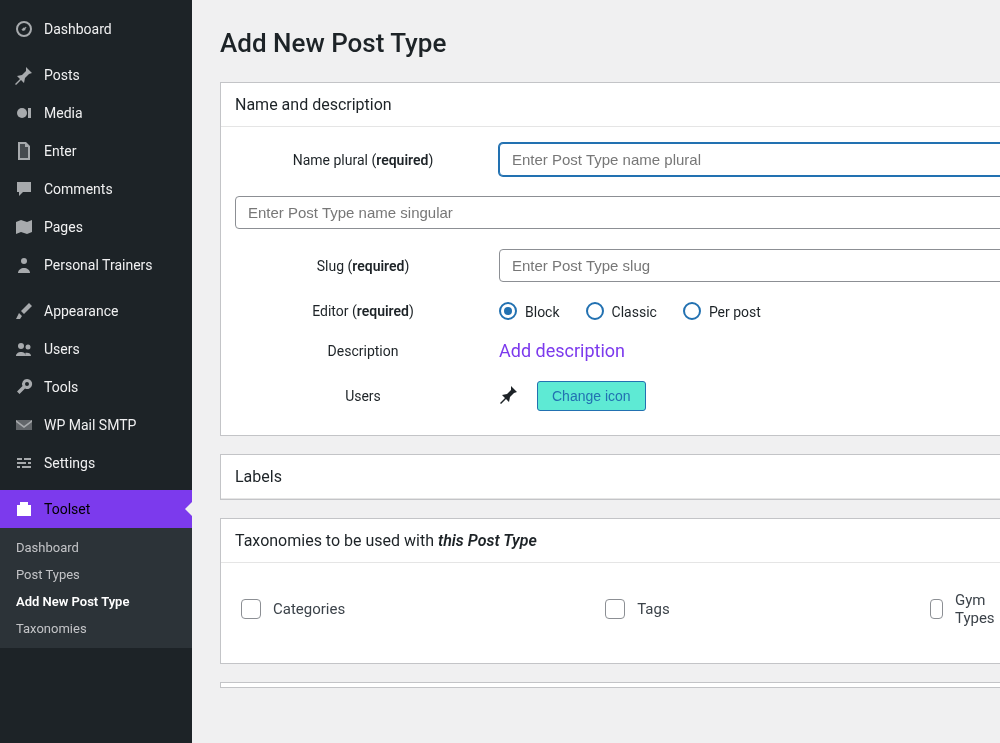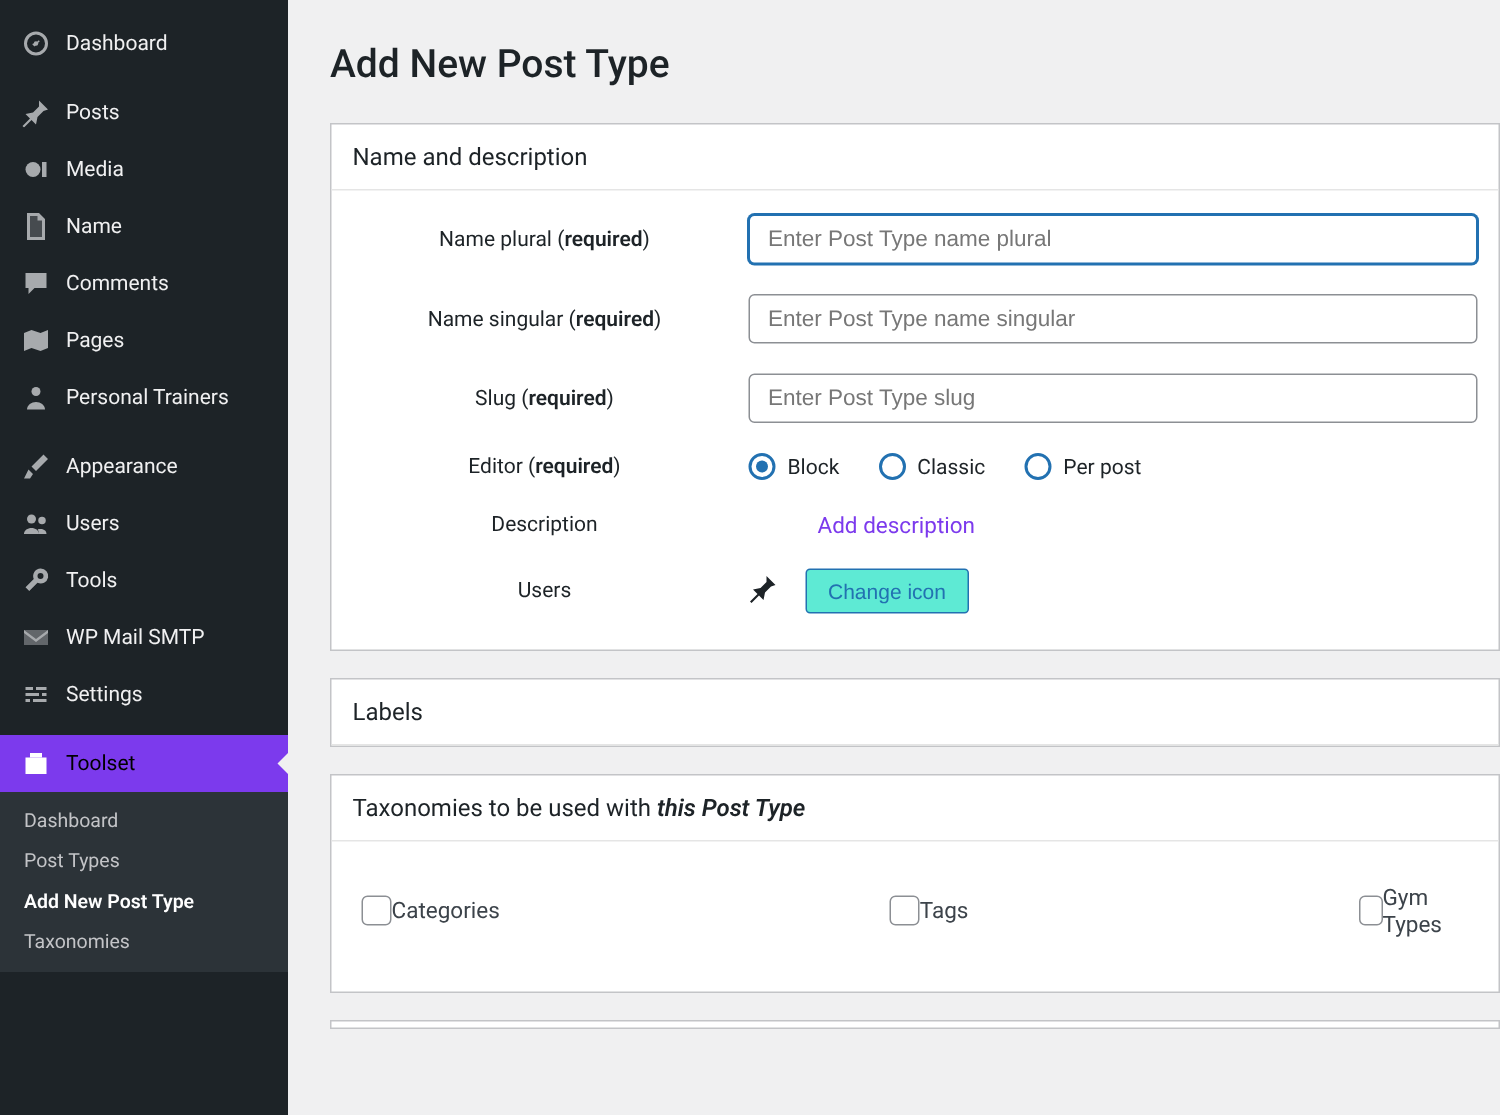--- a/index.html
+++ b/index.html
@@ -198,7 +198,7 @@
             <path d="M4 1h8l4 4v14H4V1zm2 2v14h8V6h-3V3H6z"></path>
           </svg>
       </span>
-      <span>Name</span>
+      <span>Enter</span>
     </div>
     <div class="m-item">
       <span class="icon">

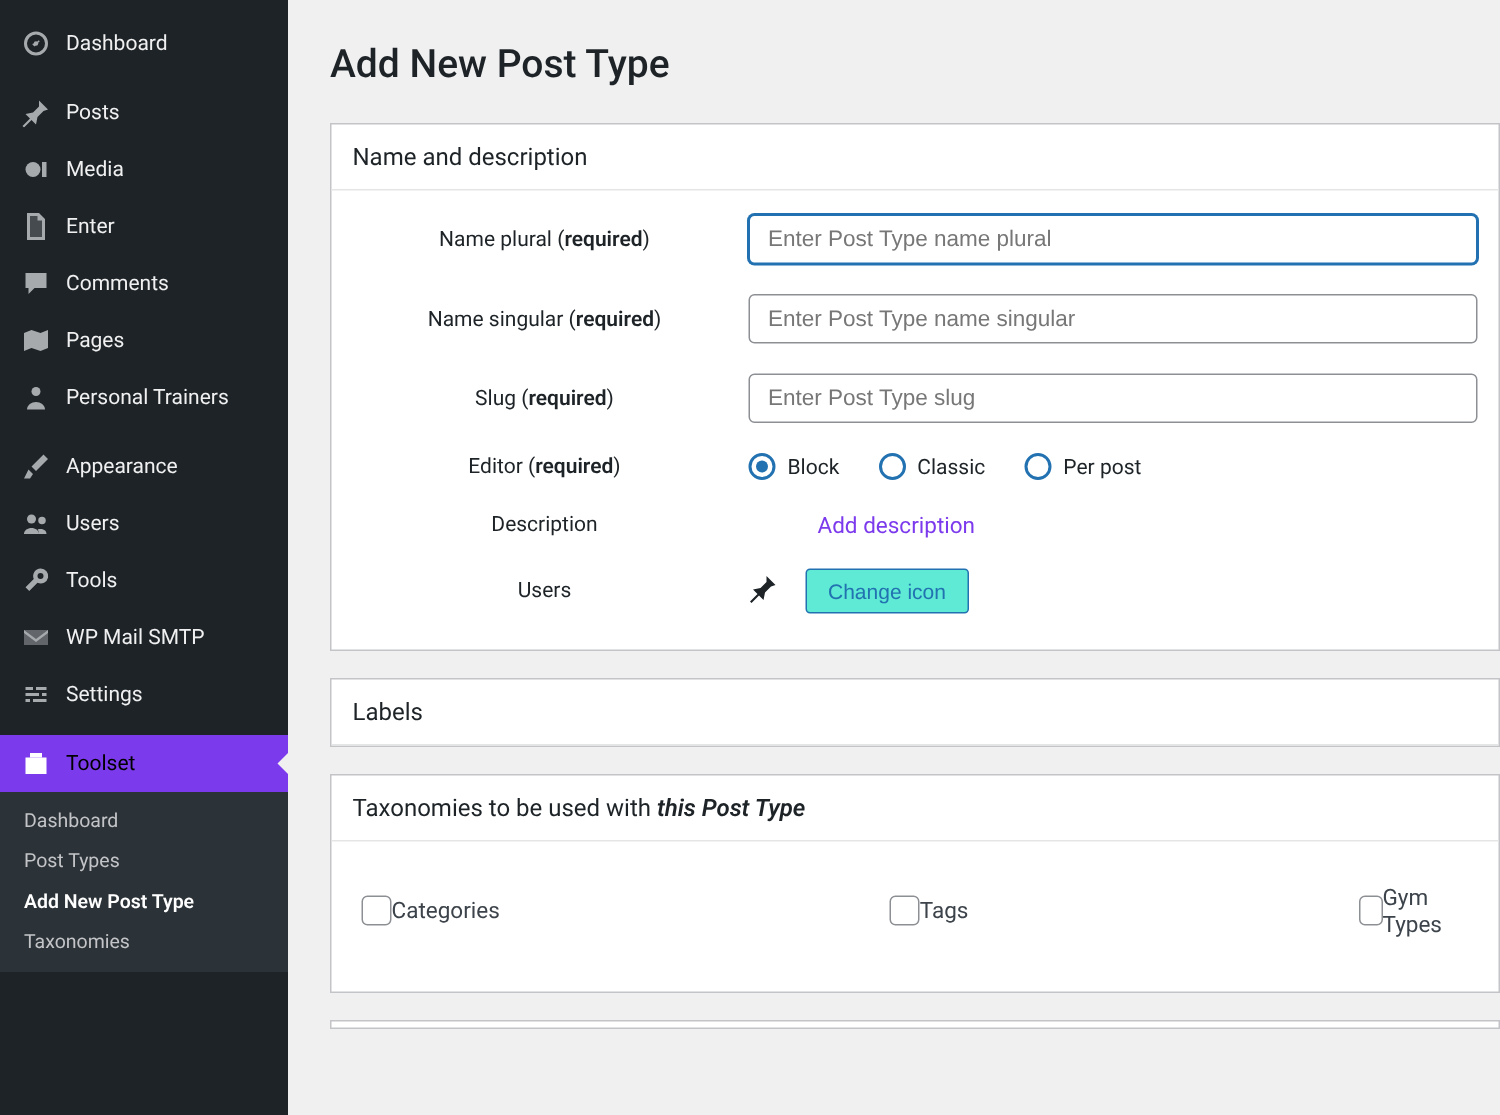--- a/index.html
+++ b/index.html
@@ -304,9 +304,6 @@
         </div>
 
         <div class="row">
-          <div class="lbl">
-            <span>Name singular</span> (<span class="req">required</span>)
-          </div>
           <div class="fld">
             <input type="text" class="txt-in" placeholder="Enter Post Type name singular" style="">
           </div>

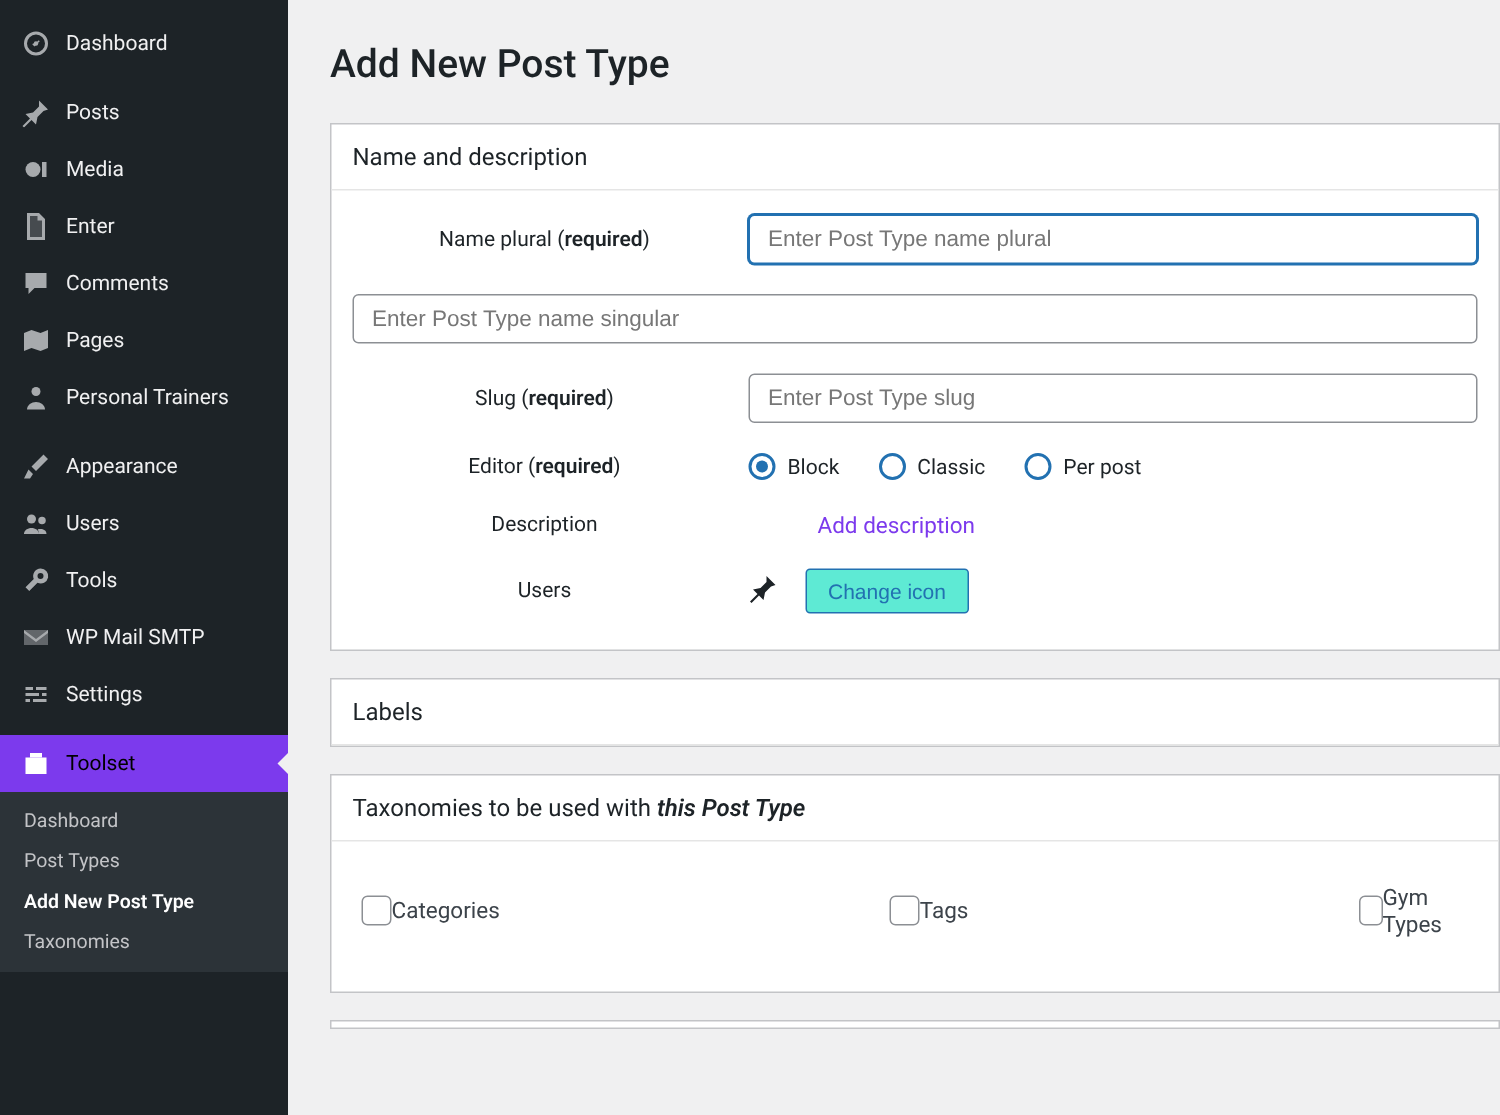--- a/index.html
+++ b/index.html
@@ -136,7 +136,7 @@
   background: #2271b1;
   border-radius: 50%;
 }
-.link-txt { color: #7c3aed; font-size: 15px; cursor: pointer; margin-left: 46px; }
+.link-txt { color: #7c3aed; font-size: 18px; cursor: pointer; }
 .icon-row { display: flex; align-items: center; gap: 18px; }
 .pin-icon { color: #1d2327; }
 .btn-out {

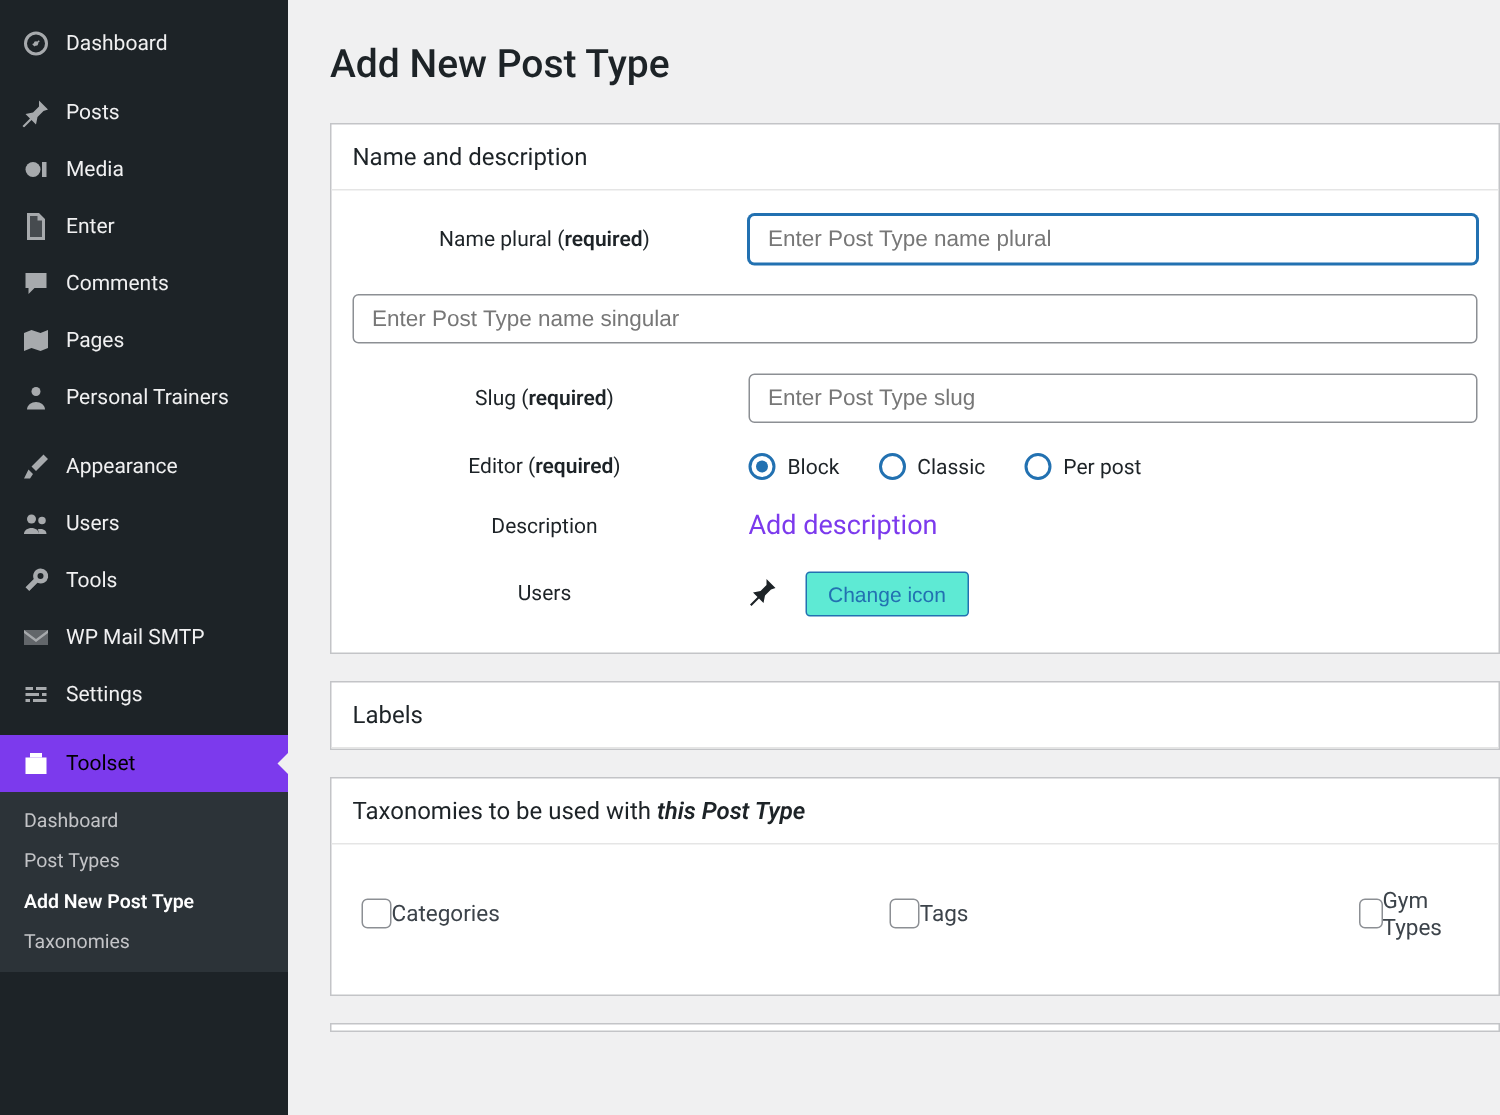--- a/index.html
+++ b/index.html
@@ -150,7 +150,7 @@
 }
 .tax-head .em { font-style: italic; font-weight: 600; }
 .checks { display: flex; gap: 260px; padding: 12px 6px 20px; }
-.chk-item { display: inline-flex; align-items: center; font-size: 15px; cursor: pointer; }
+.chk-item { display: inline-flex; align-items: center; gap: 12px; font-size: 15px; cursor: pointer; }
 .chk-box {
   width: 20px; height: 20px;
   border: 1px solid #8c8f94;

